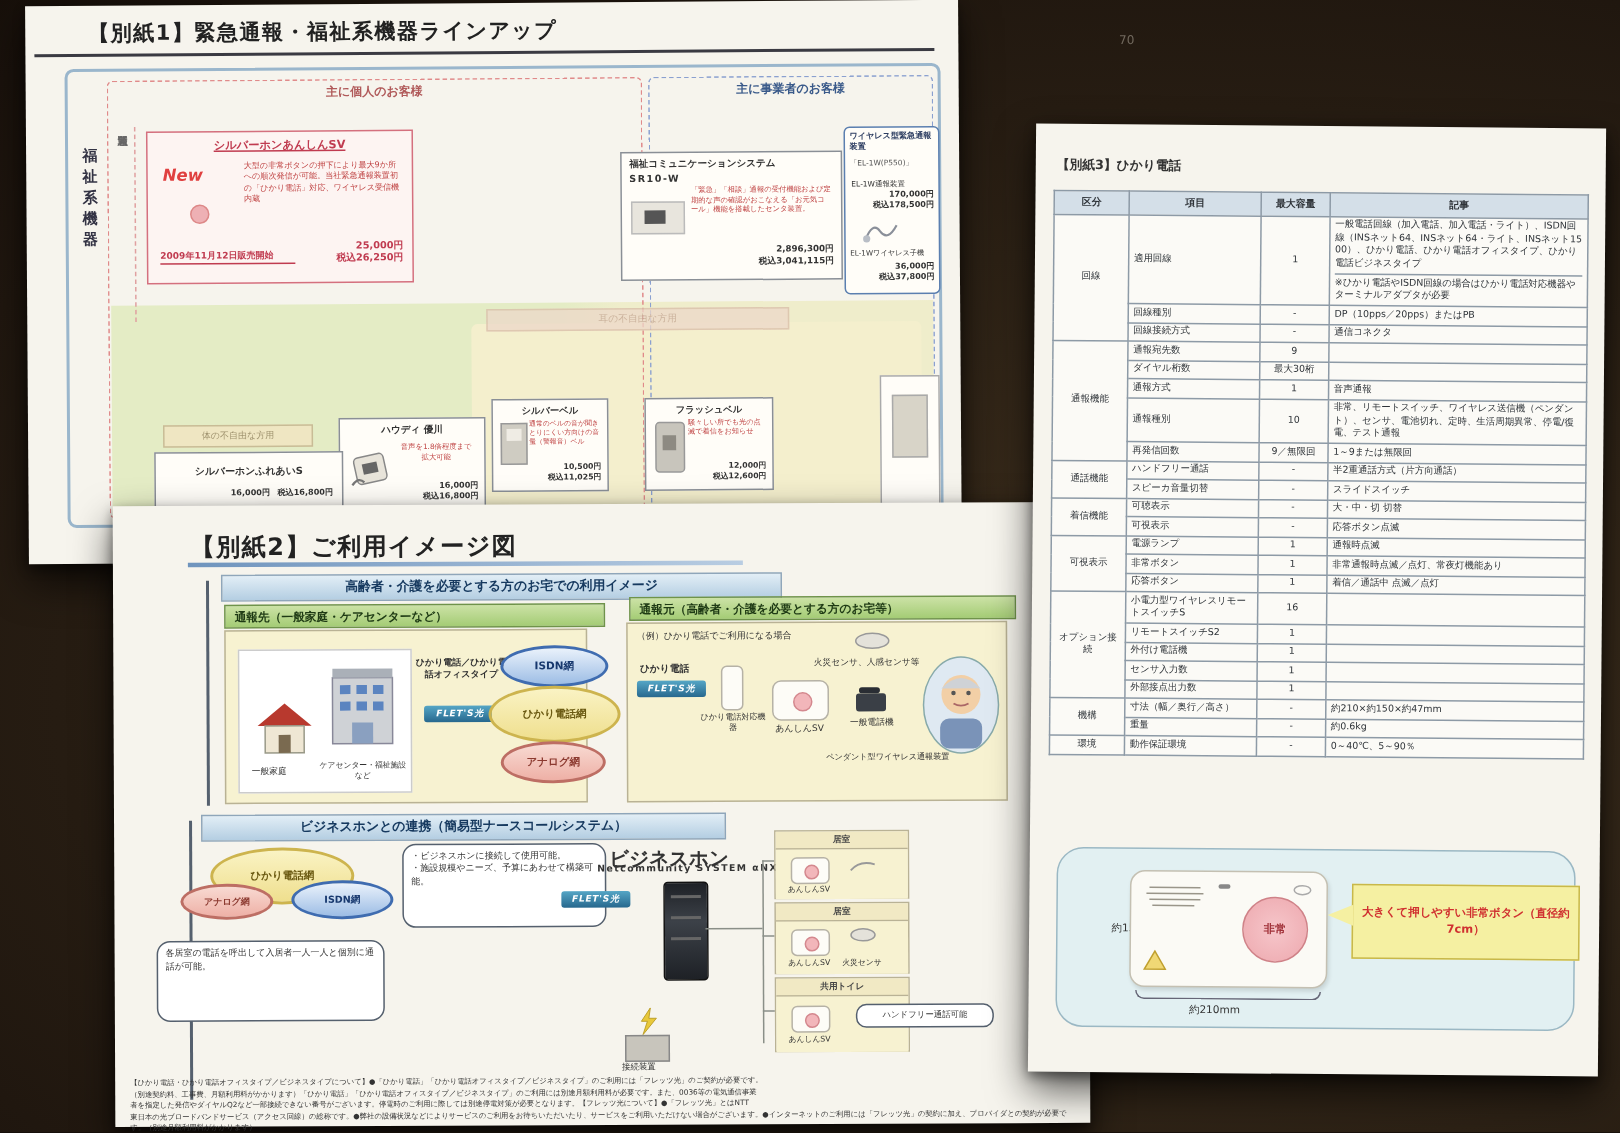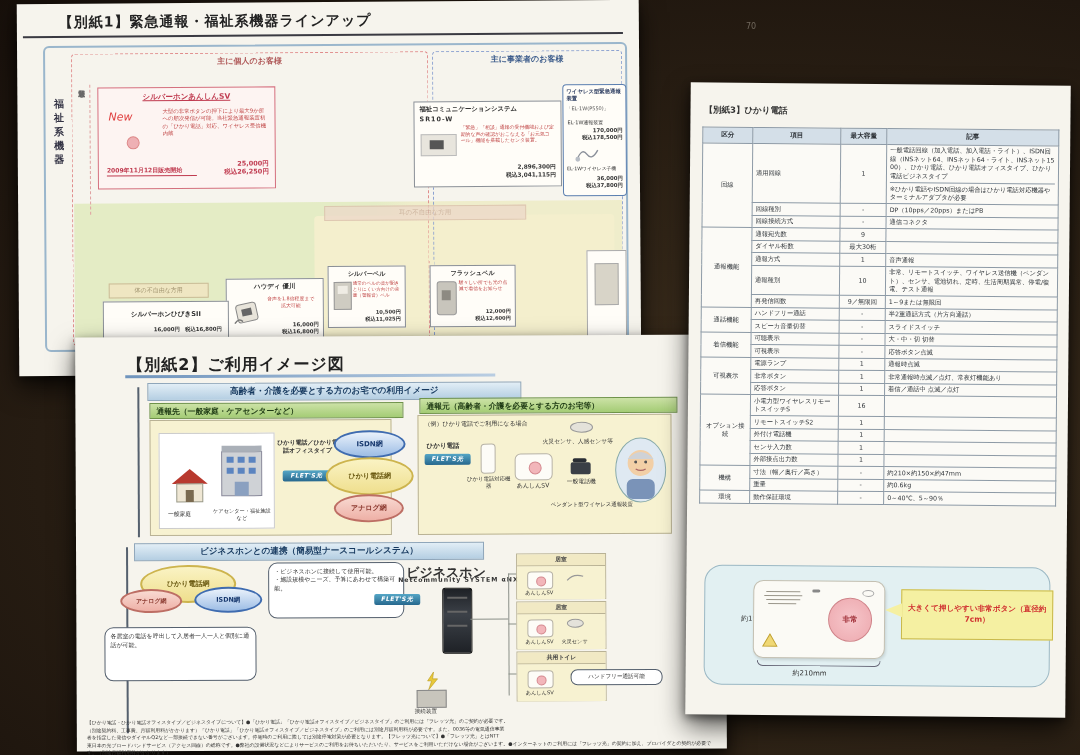--- a/index.html
+++ b/index.html
@@ -64,7 +64,7 @@
 
       <div class="pbox" style="left:52px;top:40px;width:176px;height:100px;border:1.5px solid #d4707e;background:#fdf4f2;">
         <div class="abs" style="left:0;top:4px;width:100%;text-align:center;font-size:7.5px;font-weight:bold;color:#c03b50;text-decoration:underline;">シルバーホンあんしんSV</div>
-        <div class="abs" style="left:10px;top:22px;font-size:11px;font-weight:normal;font-style:italic;color:#e04040;">New</div>
+        <div class="abs" style="left:10px;top:22px;font-size:11px;font-weight:bold;font-style:italic;color:#e04040;">New</div>
         <div class="abs" style="left:28px;top:48px;width:11px;height:11px;border-radius:50%;background:#eeb0b4;border:1px solid #d88;"></div>
         <div class="pdesc abs" style="left:64px;top:20px;width:106px;font-size:5.4px;">大型の非常ボタンの押下により最大9か所への順次発信が可能。当社緊急通報装置初の「ひかり電話」対応、ワイヤレス受信機内蔵</div>
         <div class="abs" style="left:8px;top:78px;font-size:6px;font-weight:bold;color:#c03b50;border-bottom:1px solid #c03b50;width:90px;">2009年11月12日販売開始</div>

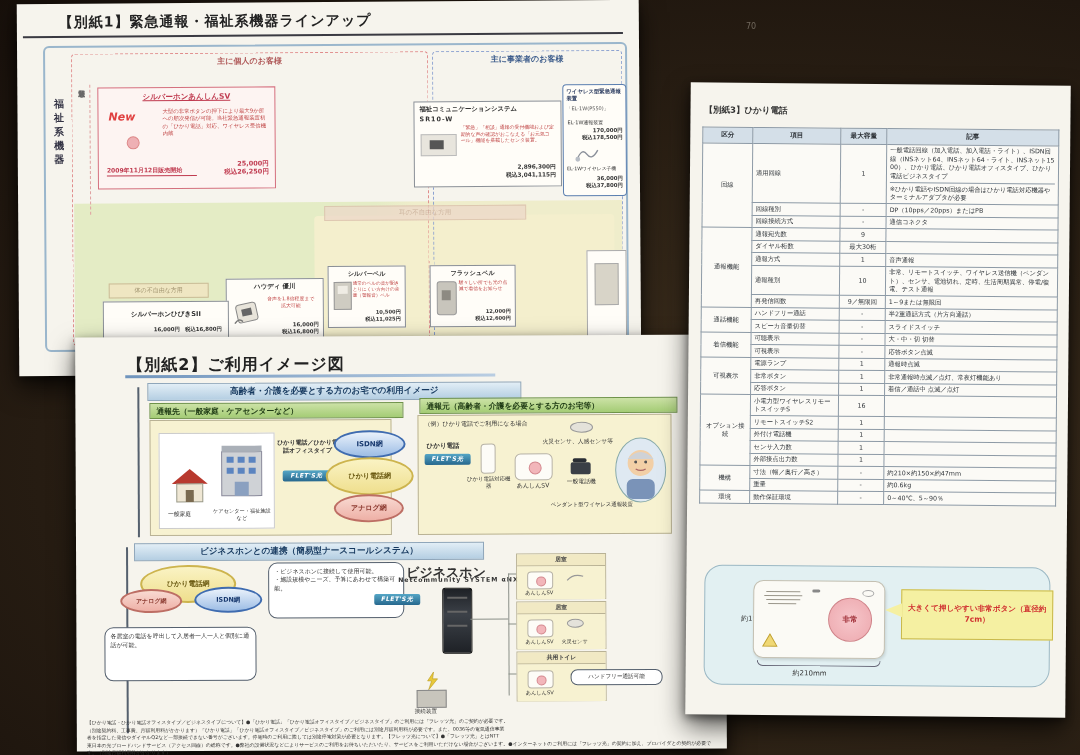--- a/index.html
+++ b/index.html
@@ -154,7 +154,7 @@
         <span style="font-size:6px;color:#8a7c58;opacity:.8;">体の不自由な方用</span>
       </div>
       <div class="pbox" style="left:56px;top:254px;width:124px;height:42px;">
-        <div class="pname abs" style="left:0;top:8px;width:100%;text-align:center;font-size:6.6px;">シルバーホンひびきSII</div>
+        <div class="pname abs" style="left:0;top:8px;width:100%;text-align:center;font-size:6.6px;">シルバーホンふれあいS</div>
         <div class="pprice abs" style="right:6px;top:24px;font-size:5.4px;display:flex;gap:5px;">
           <span>16,000円</span>
           <span>税込16,800円</span>

